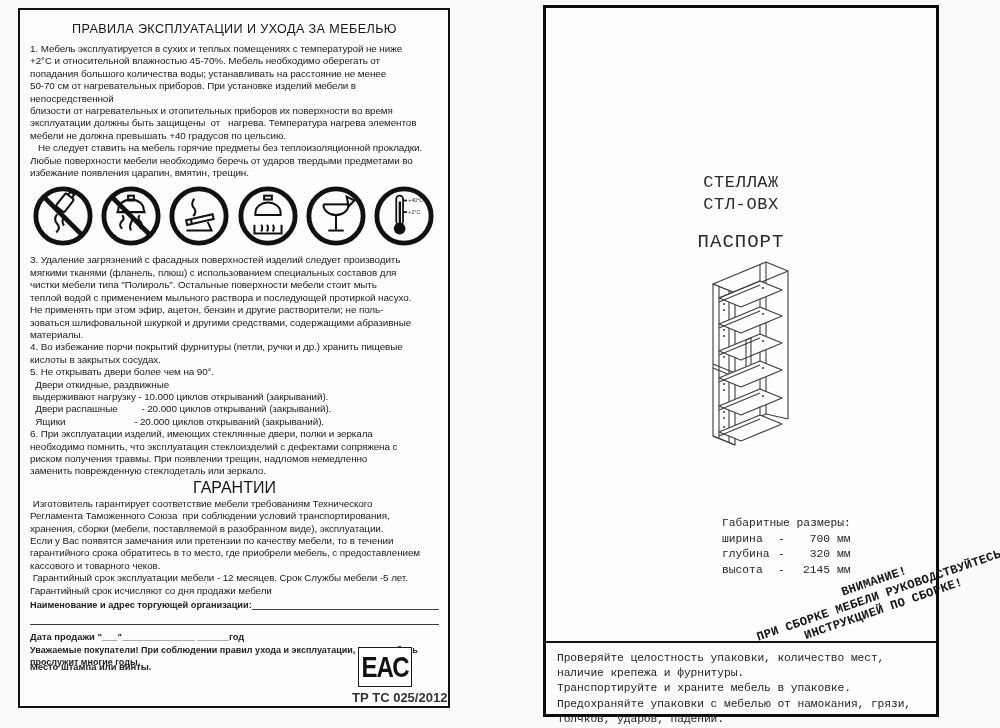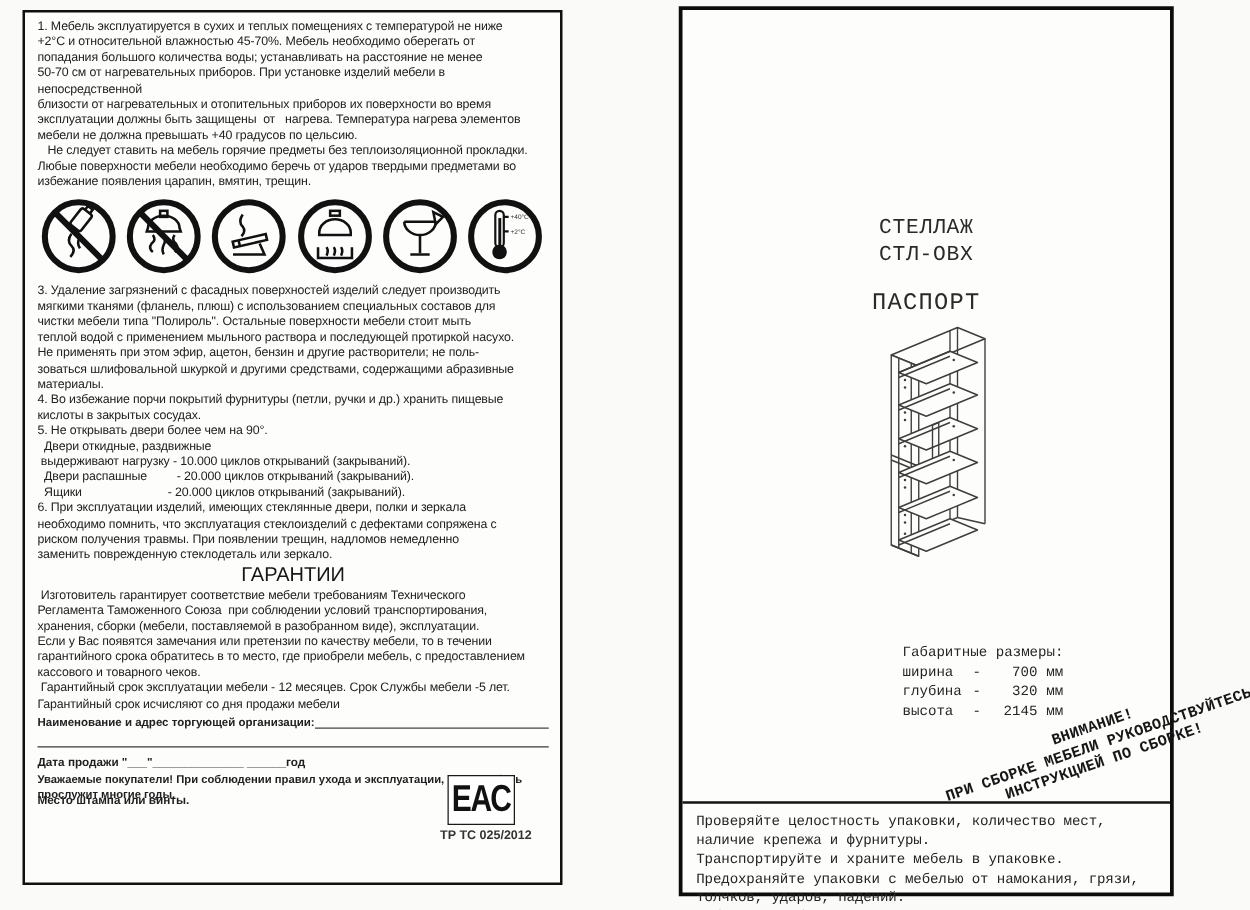--- a/index.html
+++ b/index.html
@@ -57,6 +57,7 @@
 <div class="canvas">
 
   <div class="page-left">
+    <div class="lp-title">ПРАВИЛА  ЭКСПЛУАТАЦИИ И УХОДА ЗА МЕБЕЛЬЮ</div>
 
     <div class="para">1. Мебель эксплуатируется в сухих и теплых помещениях с температурой не ниже
 +2°С и относительной влажностью 45-70%. Мебель необходимо оберегать от

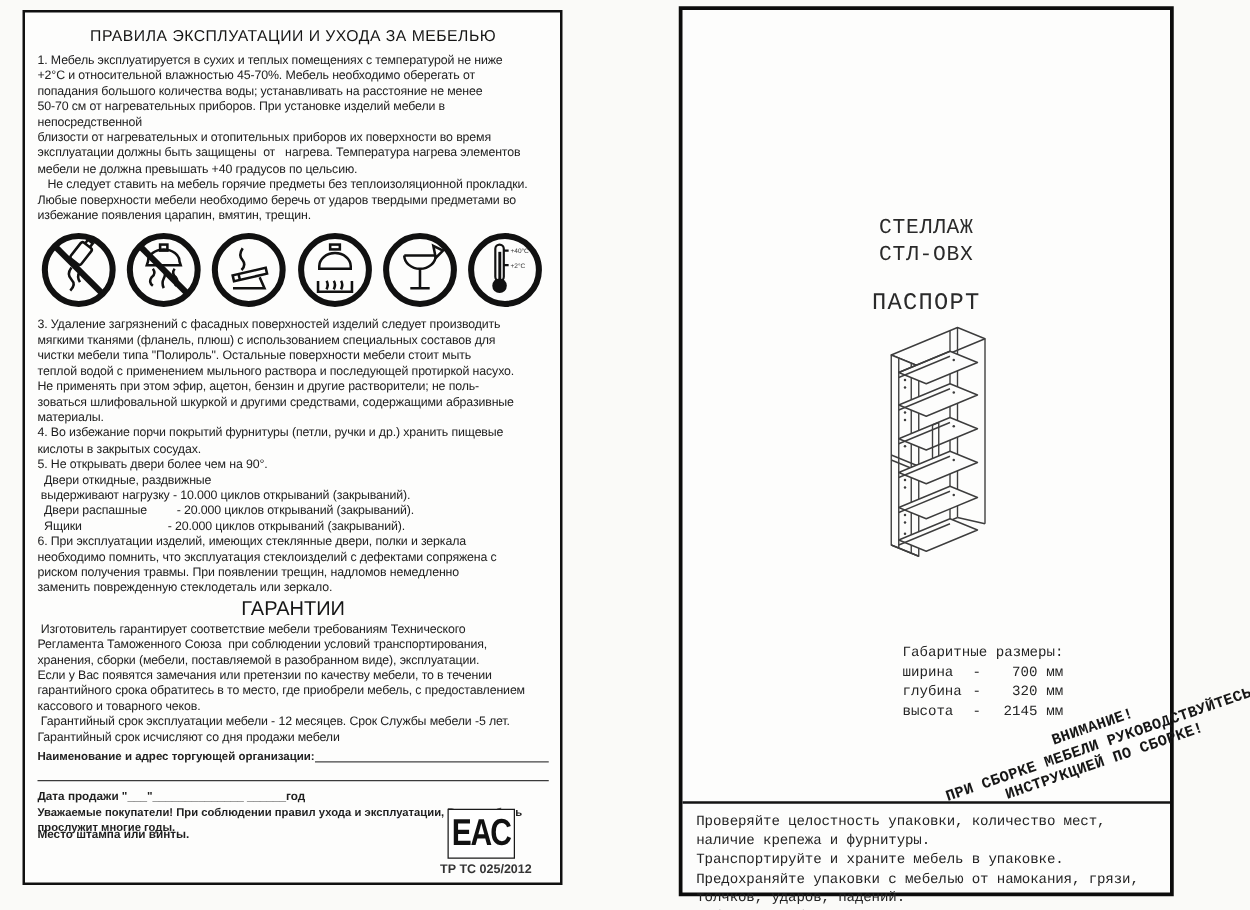--- a/index.html
+++ b/index.html
@@ -29,7 +29,7 @@
   .eac-wrap { position:absolute; left:322px; top:16px; width:66px; text-align:center; }
   .eac-box { width:54px; height:40px; margin:0 auto; border:1.6px solid #1a1a1a; display:flex; align-items:center; justify-content:center; background:#fff; }
   .eac-mark { font-weight:bold; font-size:24px; letter-spacing:-1px; transform:scaleY(1.25); color:#111; }
-  .eac-reg { font-size:10px; font-weight:bold; color:#333; margin-top:3px; white-space:nowrap; }
+  .eac-reg { font-size:13px; font-weight:bold; color:#333; margin-top:3px; white-space:nowrap; }
   
   .page-right {
     position:absolute; left:543px; top:5px; width:396px; height:712px;

